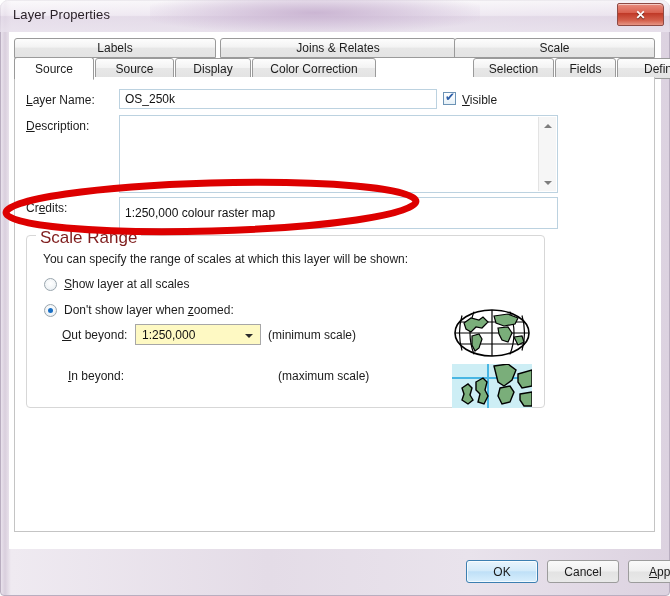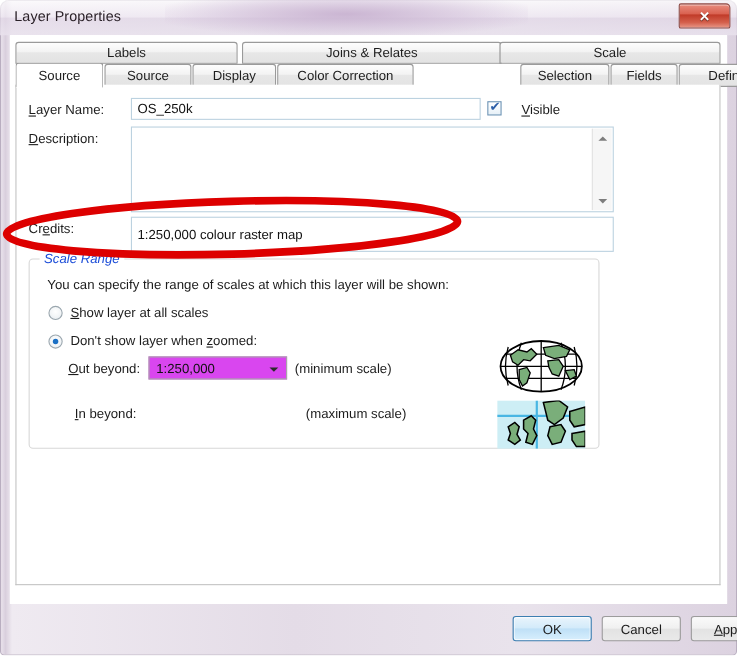--- a/index.html
+++ b/index.html
@@ -329,7 +329,7 @@
     <div class="chk" style="left:428px; top:15px;">
       <span class="mark">✔</span>
     </div>
-    <div class="lbl" style="left:447px; top:16px;margin-left:12px;"><span class="u">V</span>isible</div>
+    <div class="lbl" style="left:447px; top:16px;"><span class="u">V</span>isible</div>
 
     <div class="lbl" style="left:11px; top:42px;"><span class="u">D</span>escription:</div>
     <div class="txtbox multiline" style="left:104px; top:38px; width:439px; height:78px;">

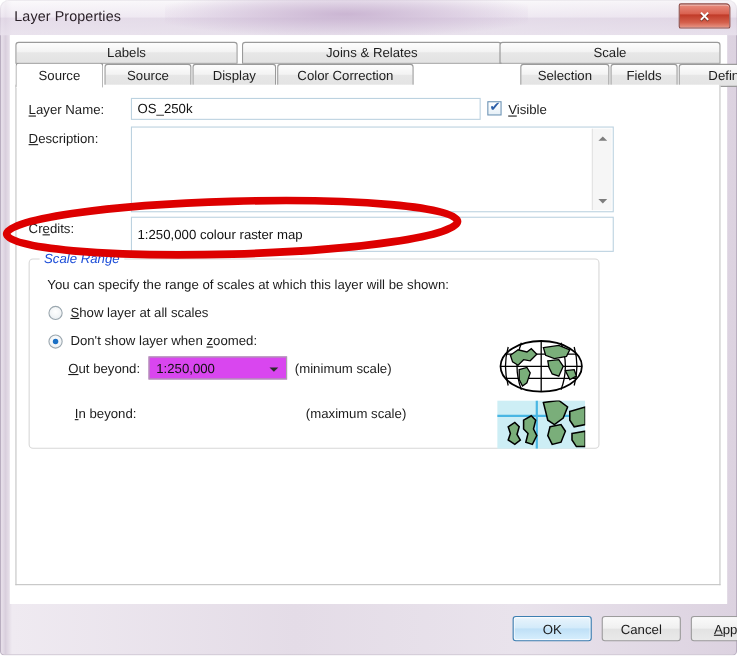--- a/index.html
+++ b/index.html
@@ -206,11 +206,10 @@
   }
   .groupbox-title {
     position: absolute;
-    font-size: 12px;
-    color: #1d4ed8;
+    font-size: 17px;
+    color: #7f1d1d;
     background: #ffffff;
     padding: 0 4px;
-    font-style: italic;
   }
 
   

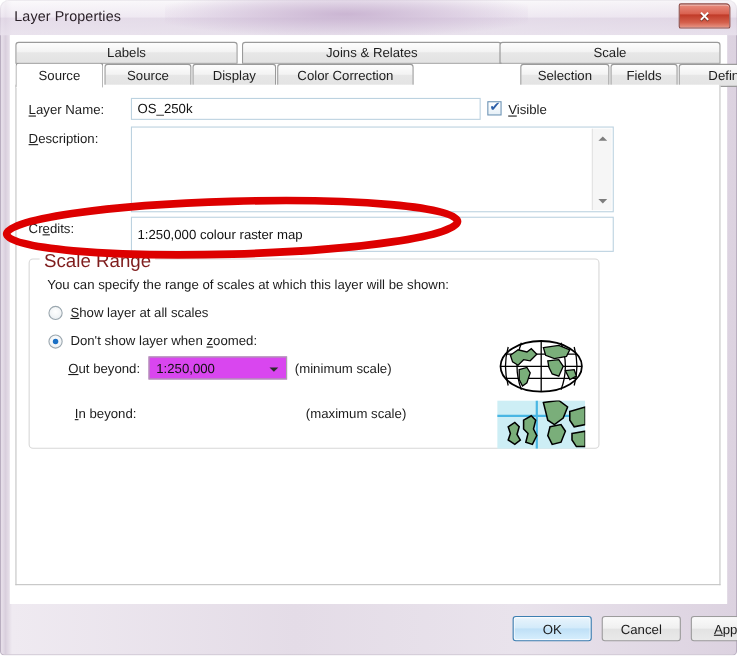--- a/index.html
+++ b/index.html
@@ -235,7 +235,7 @@
     position: absolute;
     box-sizing: border-box;
     height: 21px;
-    background: #d946ef;
+    background: #fef9c3;
     border: 1px solid #a7a7a7;
     font-size: 12px;
     color: #111111;

